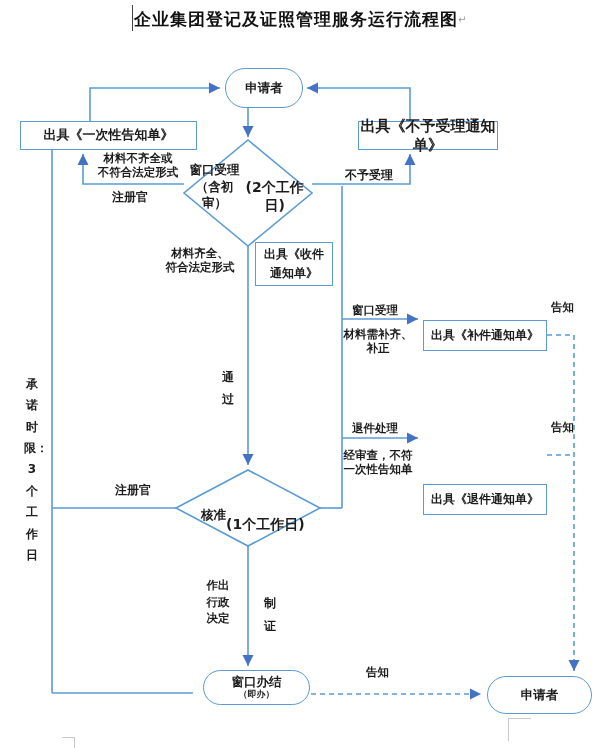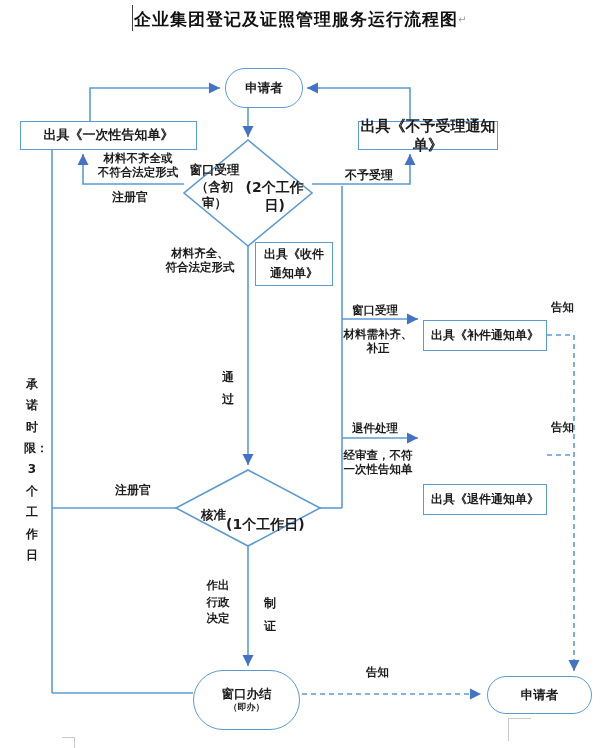--- a/index.html
+++ b/index.html
@@ -104,7 +104,7 @@
     <span class="sub">(1个工作日)</span>
   </div>
 
-  <div class="node stadium" style="left:193px;top:670px;width:107px;height:60px;text-align:right;">
+  <div class="node stadium" style="left:203px;top:670px;width:107px;height:35px;text-align:right;">
     <span class="main">窗口办结</span>
     <span class="sub">（即办）</span>
   </div>

